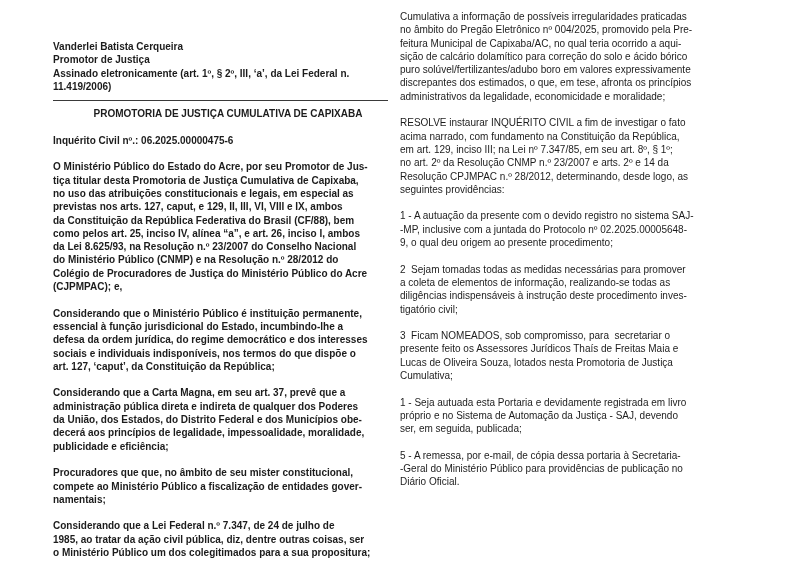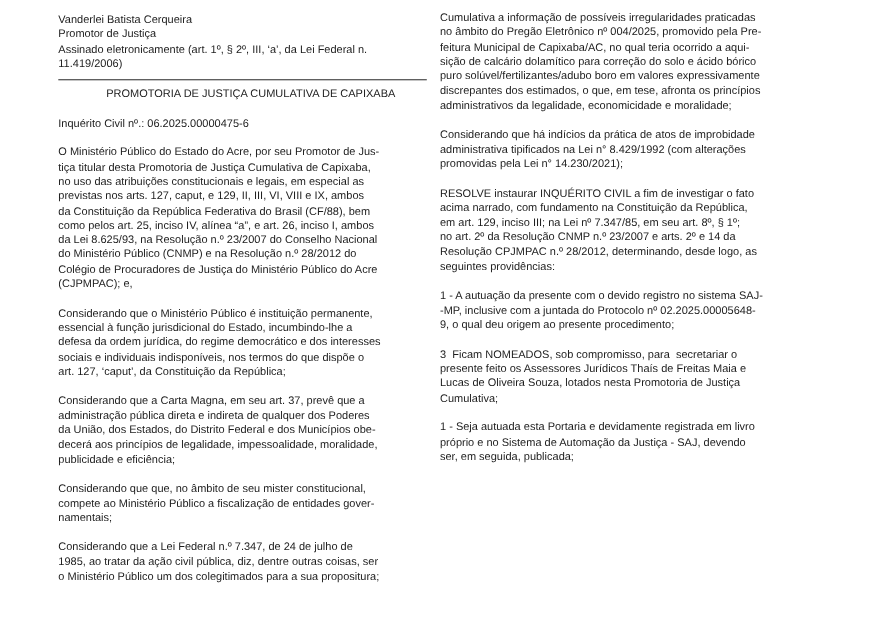--- a/index.html
+++ b/index.html
@@ -24,8 +24,9 @@
     }
     .col-left {
       left: 53px;
-      top: 12px;
+      top: 40px;
       width: 350px;
+      font-weight: bold;
     }
     .col-right {
       left: 400px;

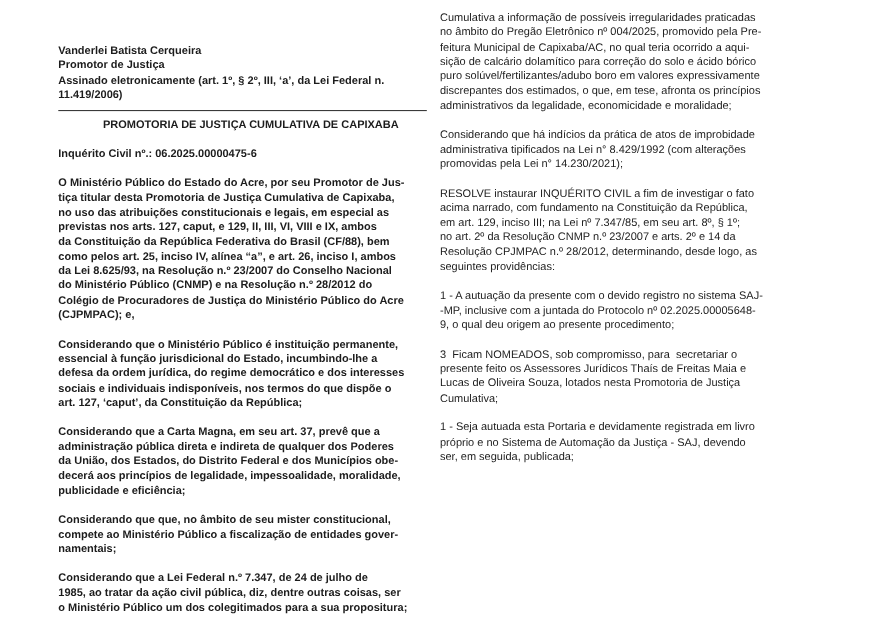--- a/index.html
+++ b/index.html
@@ -100,9 +100,6 @@
 puro solúvel/fertilizantes/adubo boro em valores expressivamente
 discrepantes dos estimados, o que, em tese, afronta os princípios
 administrativos da legalidade, economicidade e moralidade;</div>
-    <div class="para">Considerando que há indícios da prática de atos de improbidade
-administrativa tipificados na Lei n° 8.429/1992 (com alterações
-promovidas pela Lei n° 14.230/2021);</div>
     <div class="para">RESOLVE instaurar INQUÉRITO CIVIL a fim de investigar o fato
 acima narrado, com fundamento na Constituição da República,
 em art. 129, inciso III; na Lei nº 7.347/85, em seu art. 8º, § 1º;

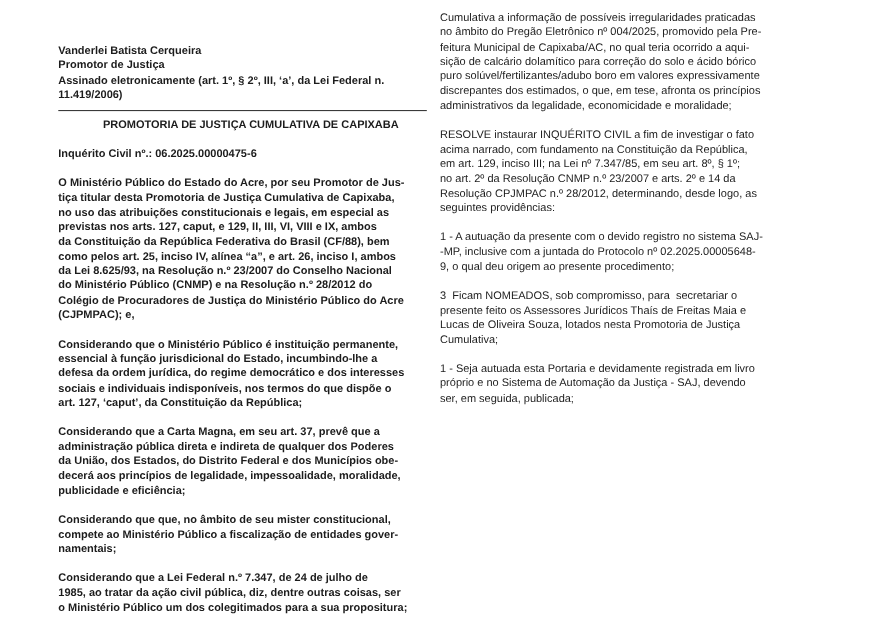--- a/index.html
+++ b/index.html
@@ -109,6 +109,10 @@
     <div class="para">1 - A autuação da presente com o devido registro no sistema SAJ-
 -MP, inclusive com a juntada do Protocolo nº 02.2025.00005648-
 9, o qual deu origem ao presente procedimento;</div>
+    <div class="para">2  Sejam tomadas todas as medidas necessárias para promover
+a coleta de elementos de informação, realizando-se todas as
+diligências indispensáveis à instrução deste procedimento inves-
+tigatório civil;</div>
     <div class="para">3  Ficam NOMEADOS, sob compromisso, para  secretariar o
 presente feito os Assessores Jurídicos Thaís de Freitas Maia e
 Lucas de Oliveira Souza, lotados nesta Promotoria de Justiça

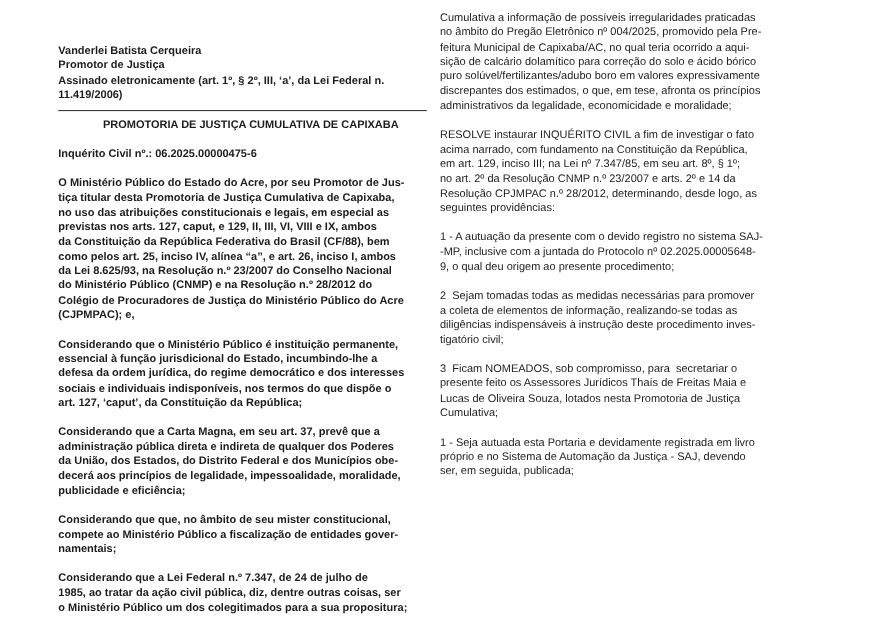--- a/index.html
+++ b/index.html
@@ -120,6 +120,9 @@
     <div class="para">1 - Seja autuada esta Portaria e devidamente registrada em livro
 próprio e no Sistema de Automação da Justiça - SAJ, devendo
 ser, em seguida, publicada;</div>
+    <div class="para">5 - A remessa, por e-mail, de cópia dessa portaria à Secretaria-
+-Geral do Ministério Público para providências de publicação no
+Diário Oficial.</div>
   </div>
 
 </div>

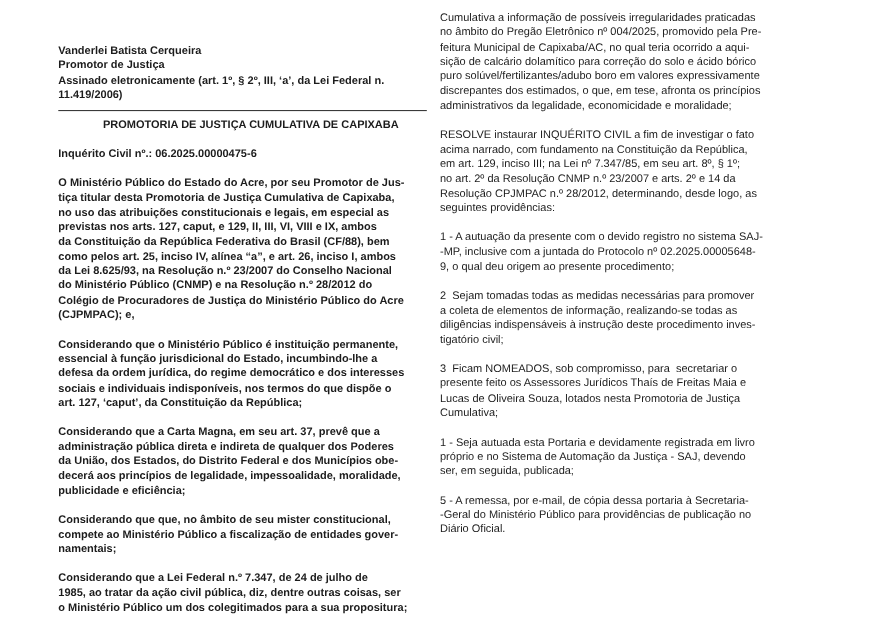--- a/index.html
+++ b/index.html
@@ -84,7 +84,7 @@
 da União, dos Estados, do Distrito Federal e dos Municípios obe-
 decerá aos princípios de legalidade, impessoalidade, moralidade,
 publicidade e eficiência;</div>
-    <div class="para">Considerando que que, no âmbito de seu mister constitucional,
+    <div class="para">Procuradores que que, no âmbito de seu mister constitucional,
 compete ao Ministério Público a fiscalização de entidades gover-
 namentais;</div>
     <div class="para">Considerando que a Lei Federal n.º 7.347, de 24 de julho de

